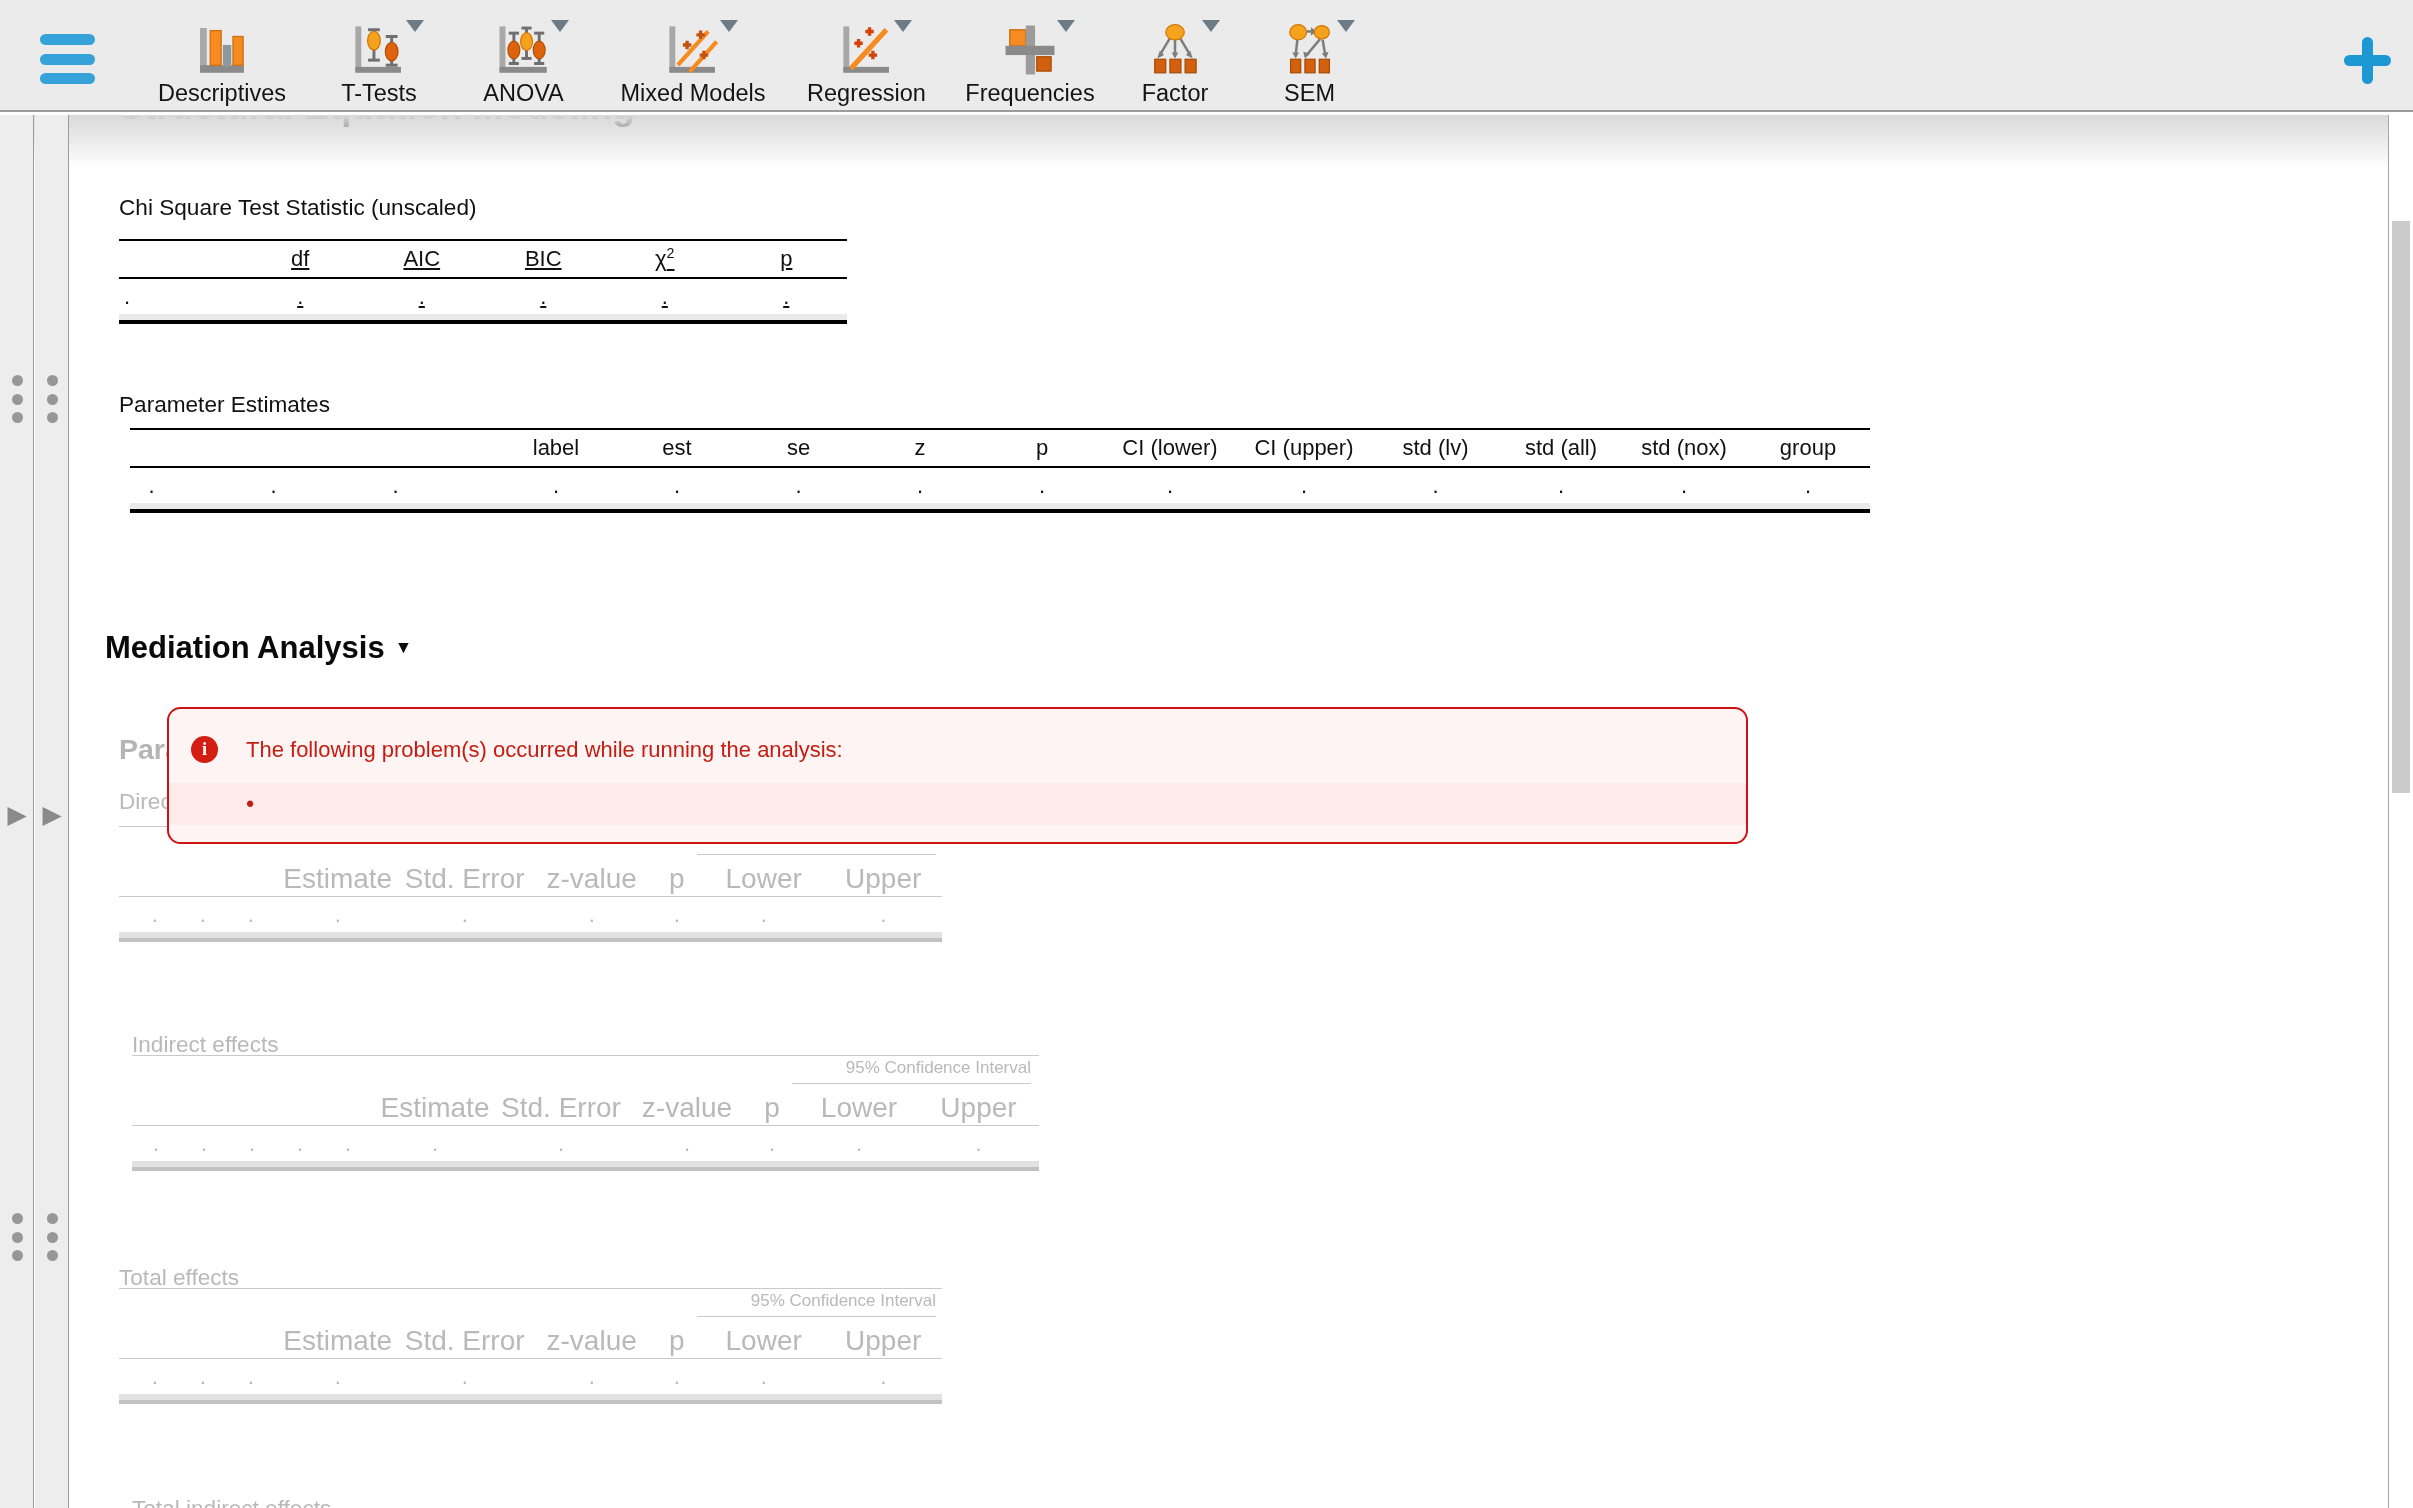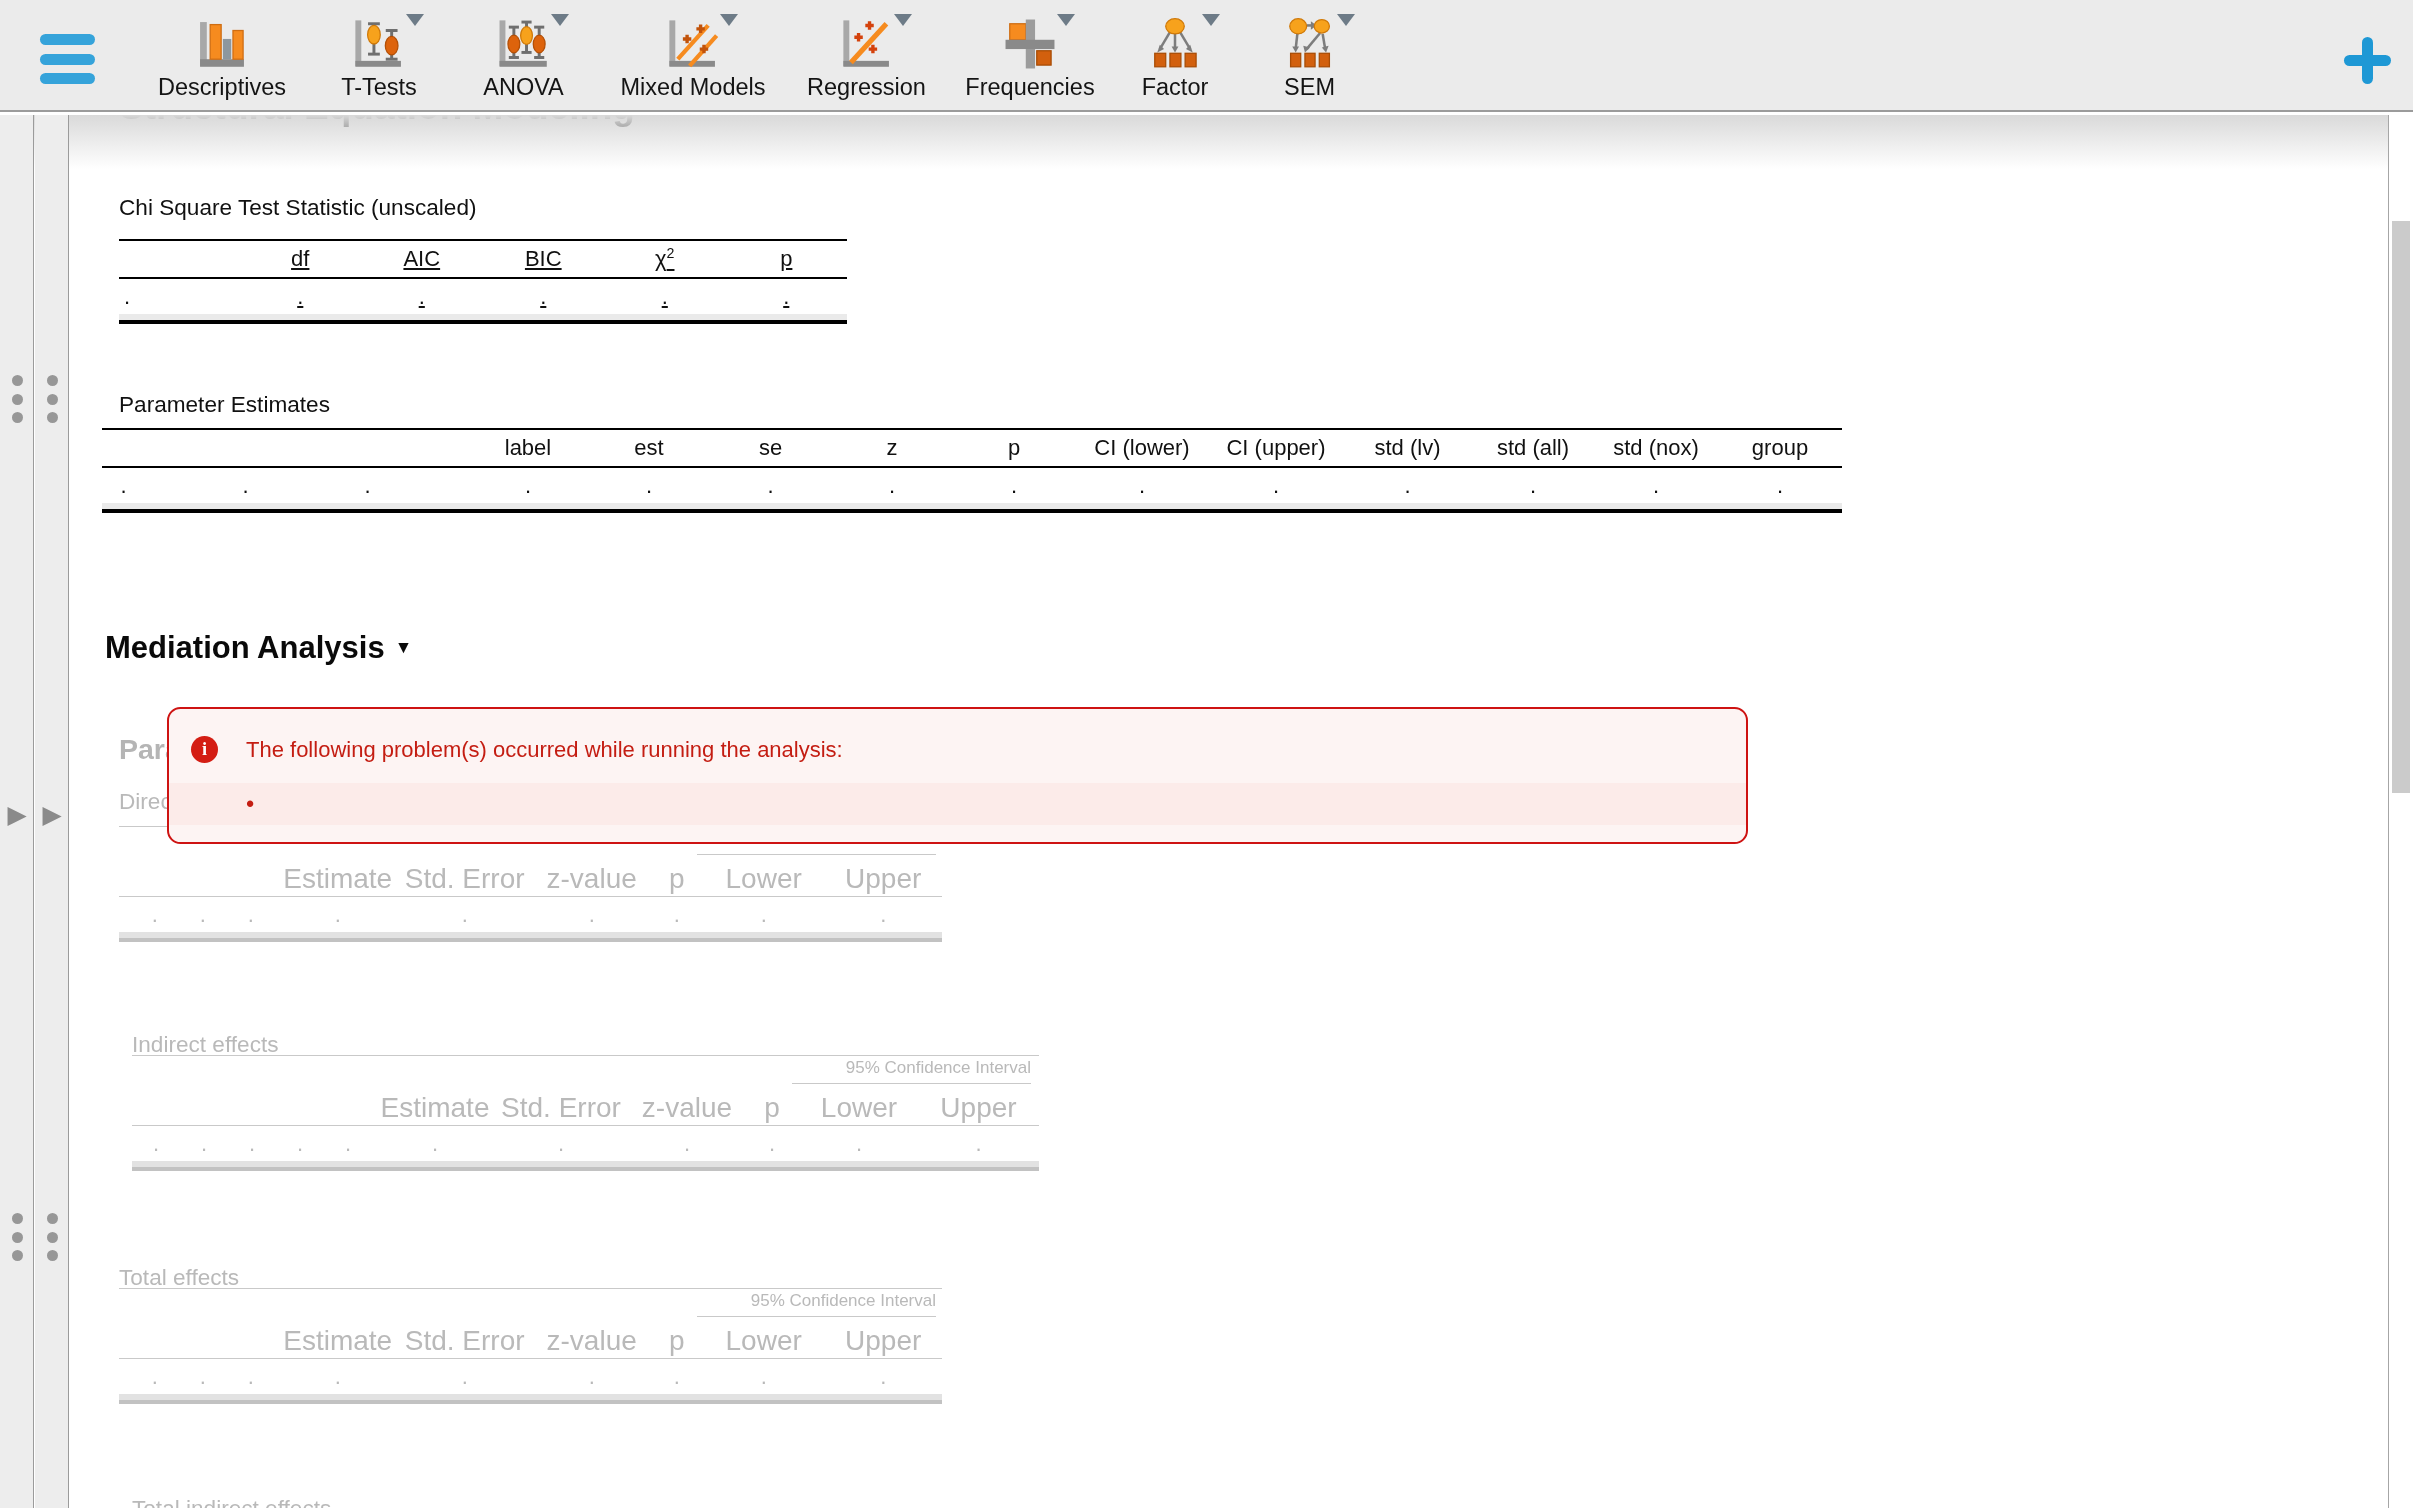--- a/index.html
+++ b/index.html
@@ -13,7 +13,7 @@
     display:flex; flex-direction:column; justify-content:space-between; cursor:pointer; }
   .hamburger .bar { width:55px; height:11px; border-radius:5.9px; background:#35a3da; }
   .tool-items { position:absolute; left:155px; top:0; height:112px;
-    display:flex; align-items:flex-end; gap:44px; padding-bottom:11px; }
+    display:flex; align-items:flex-end; gap:44px; padding-bottom:5px; }
   .tool-item { display:flex; flex-direction:column; align-items:center; cursor:pointer; }
   .tool-item:nth-child(1){width:134px} .tool-item:nth-child(2){width:92px}
   .tool-item:nth-child(3){width:109px} .tool-item:nth-child(4){width:142px}

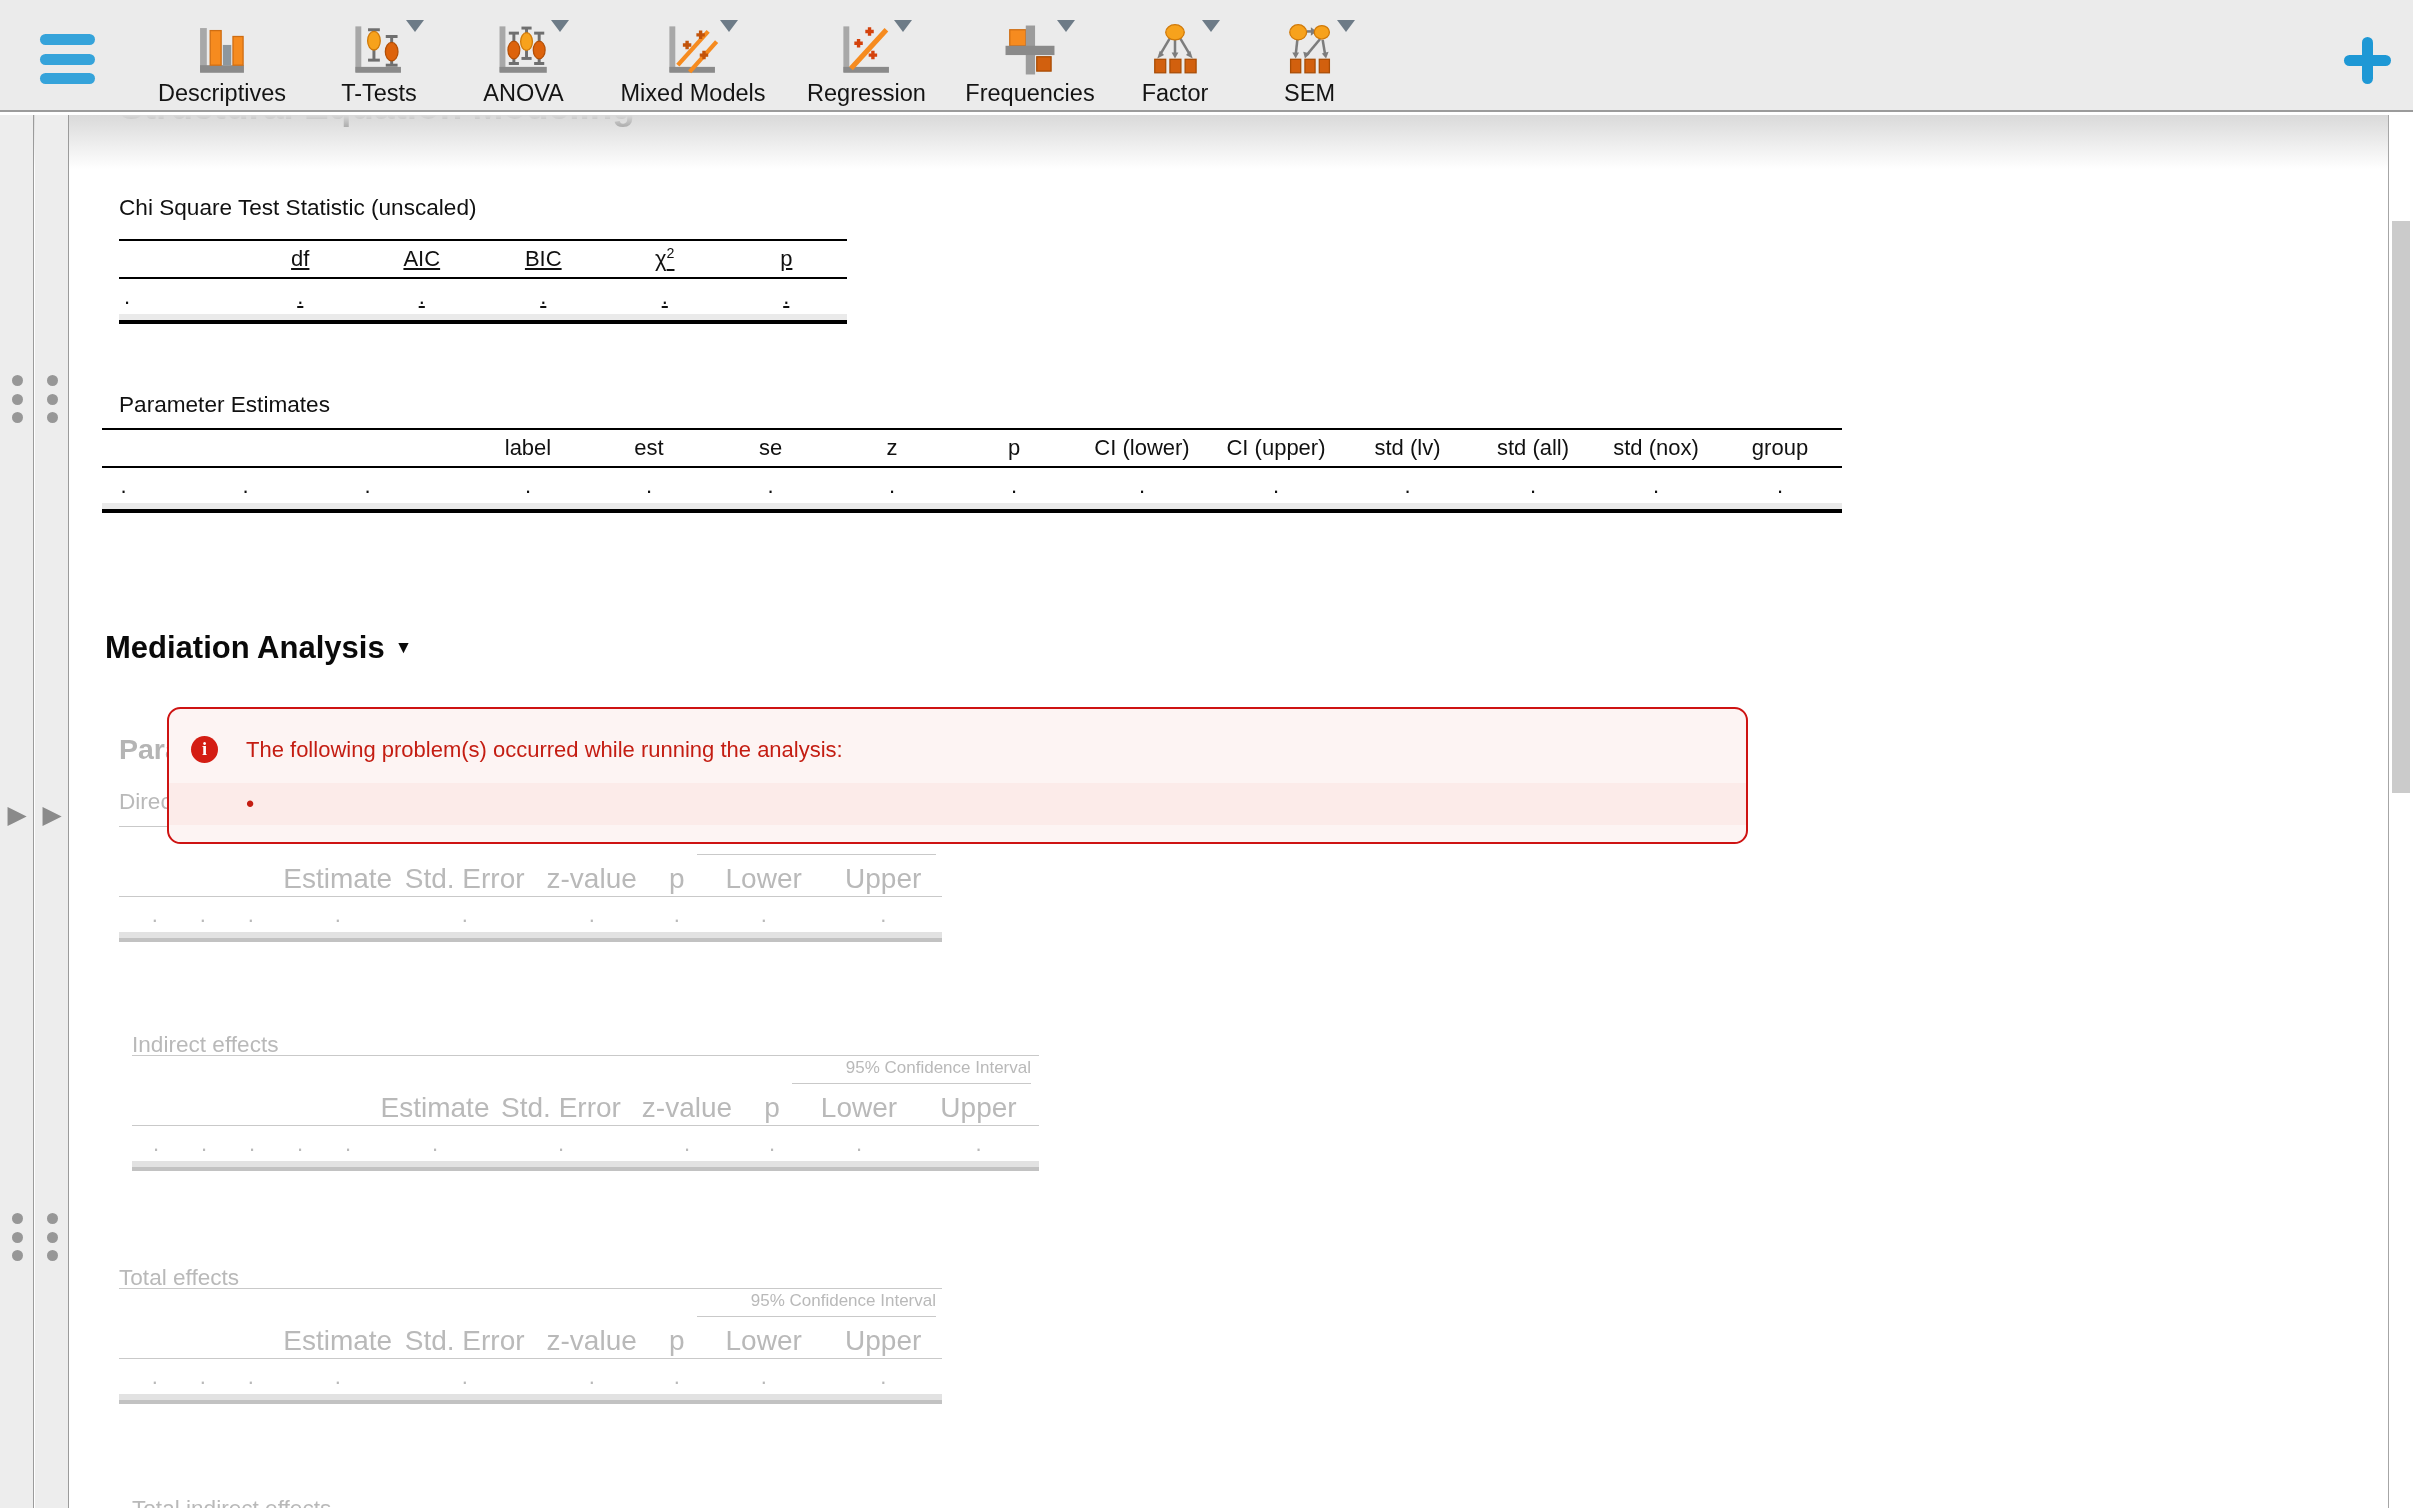--- a/index.html
+++ b/index.html
@@ -63,7 +63,7 @@
   
   .b-table { position:absolute; border-top:2.5px solid #000; border-bottom:4.2px solid #000; color:#111; }
   .chi-table { left:49px; top:124px; width:728px; }
-  .pe-table  { left:32px; top:313px; width:1740px; }
+  .pe-table  { left:60px; top:313px; width:1740px; }
   .row { display:flex; align-items:center; }
   .b-head { height:38px; border-bottom:2.5px solid #000; font-size:22px; }
   .b-dots { height:35px; font-size:22px; }

